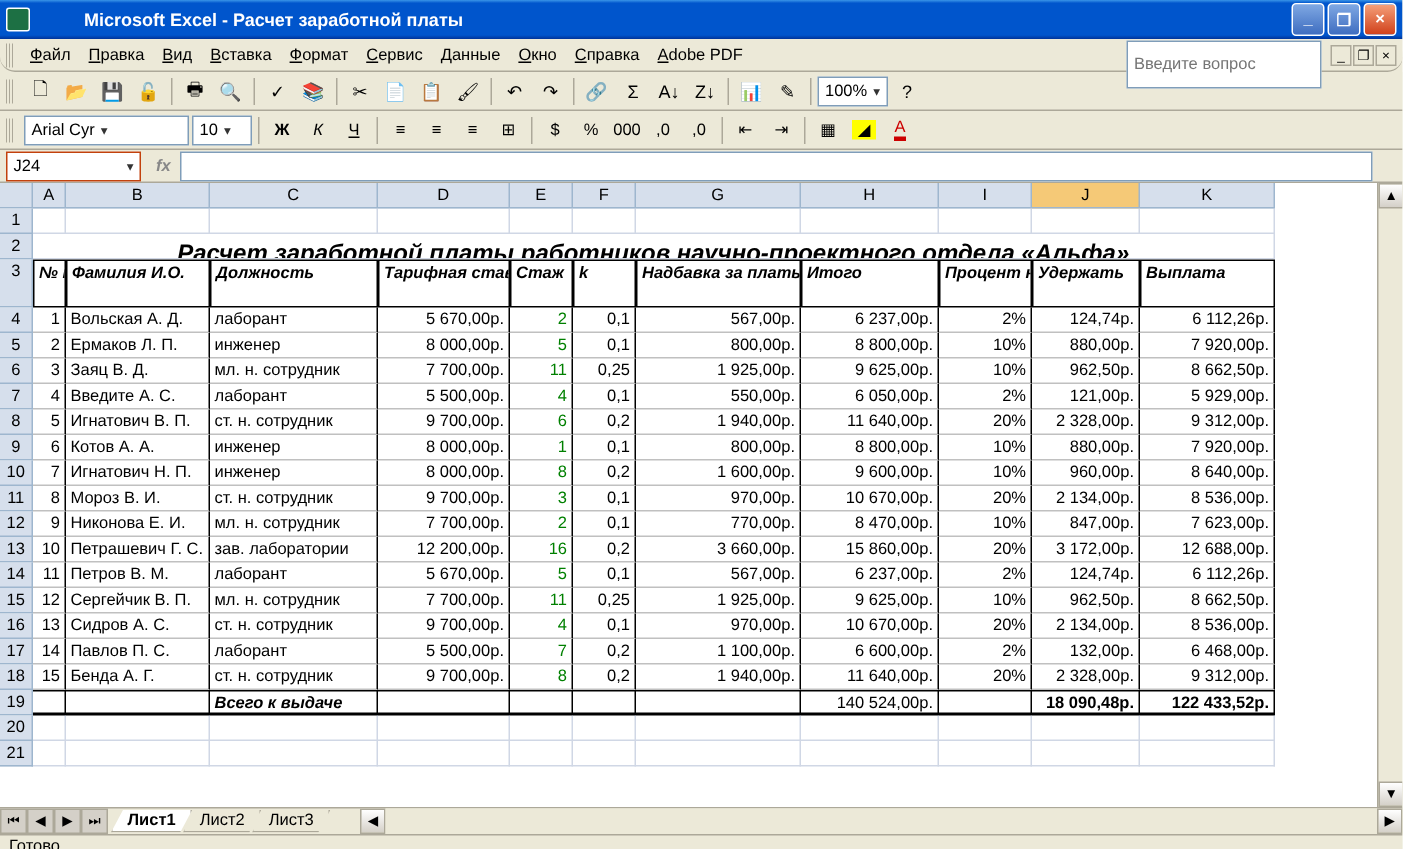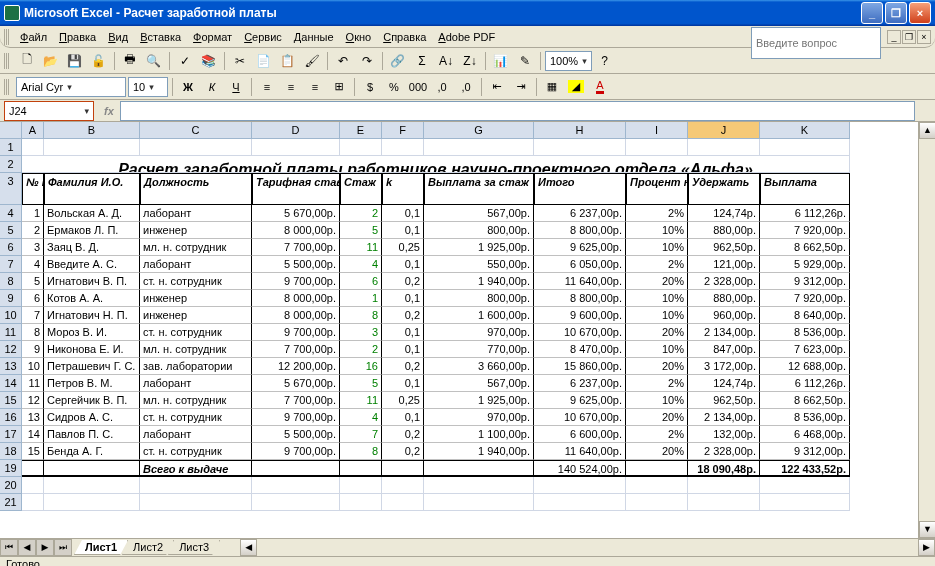--- a/index.html
+++ b/index.html
@@ -5,7 +5,7 @@
 * { box-sizing: border-box; margin: 0; padding: 0; }
 body { font-family: Tahoma, Arial, sans-serif; font-size: 11px; background: #ece9d8; width: 935px; height: 566px; overflow: hidden; user-select: none; }
 
-.titlebar { height: 26px; background: linear-gradient(to bottom, #3a95e8, #0055cc 8%, #0055cc 90%, #003399); display: flex; align-items: center; padding: 0 4px; color: white; }
+.titlebar { height: 26px; background: linear-gradient(to bottom, #3a95e8, #0055cc 8%, #0055cc 90%, #003399); display: flex; align-items: center; padding: 0 4px; color: white; gap: 32px; }
 .titlebar-icon { width: 16px; height: 16px; background: #1d7044; margin-right: 4px; border: 1px solid #fff; border-radius: 2px; }
 .titlebar-text { flex: 1; font-weight: bold; font-size: 12px; }
 .win-buttons { display: flex; gap: 2px; }

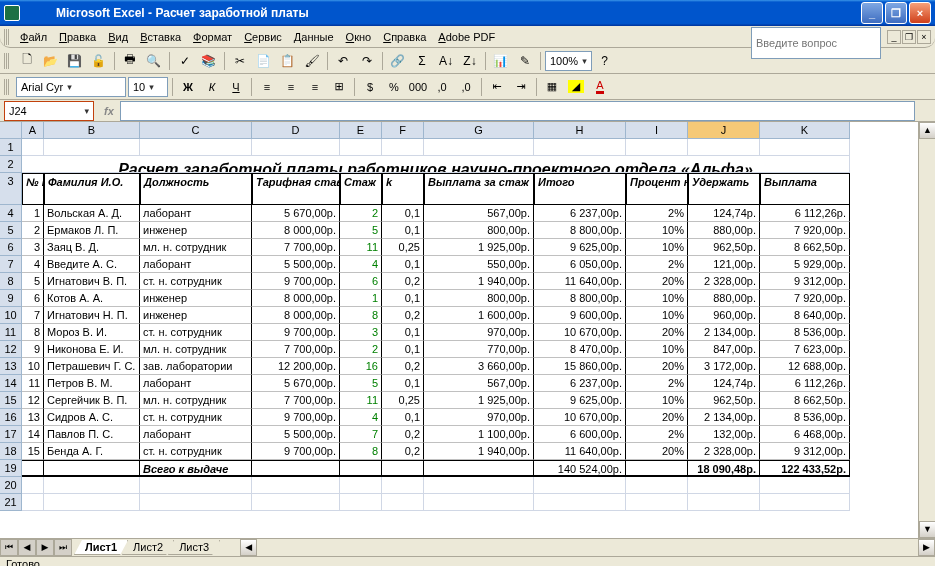--- a/index.html
+++ b/index.html
@@ -256,7 +256,7 @@
       <div class="cell hdr-cell">Тарифная ставка</div>
       <div class="cell hdr-cell">Стаж</div>
       <div class="cell hdr-cell">k</div>
-      <div class="cell hdr-cell">Выплата за стаж</div>
+      <div class="cell hdr-cell">Надбавка за платы</div>
       <div class="cell hdr-cell">Итого</div>
       <div class="cell hdr-cell">Процент налога</div>
       <div class="cell hdr-cell">Удержать</div>

